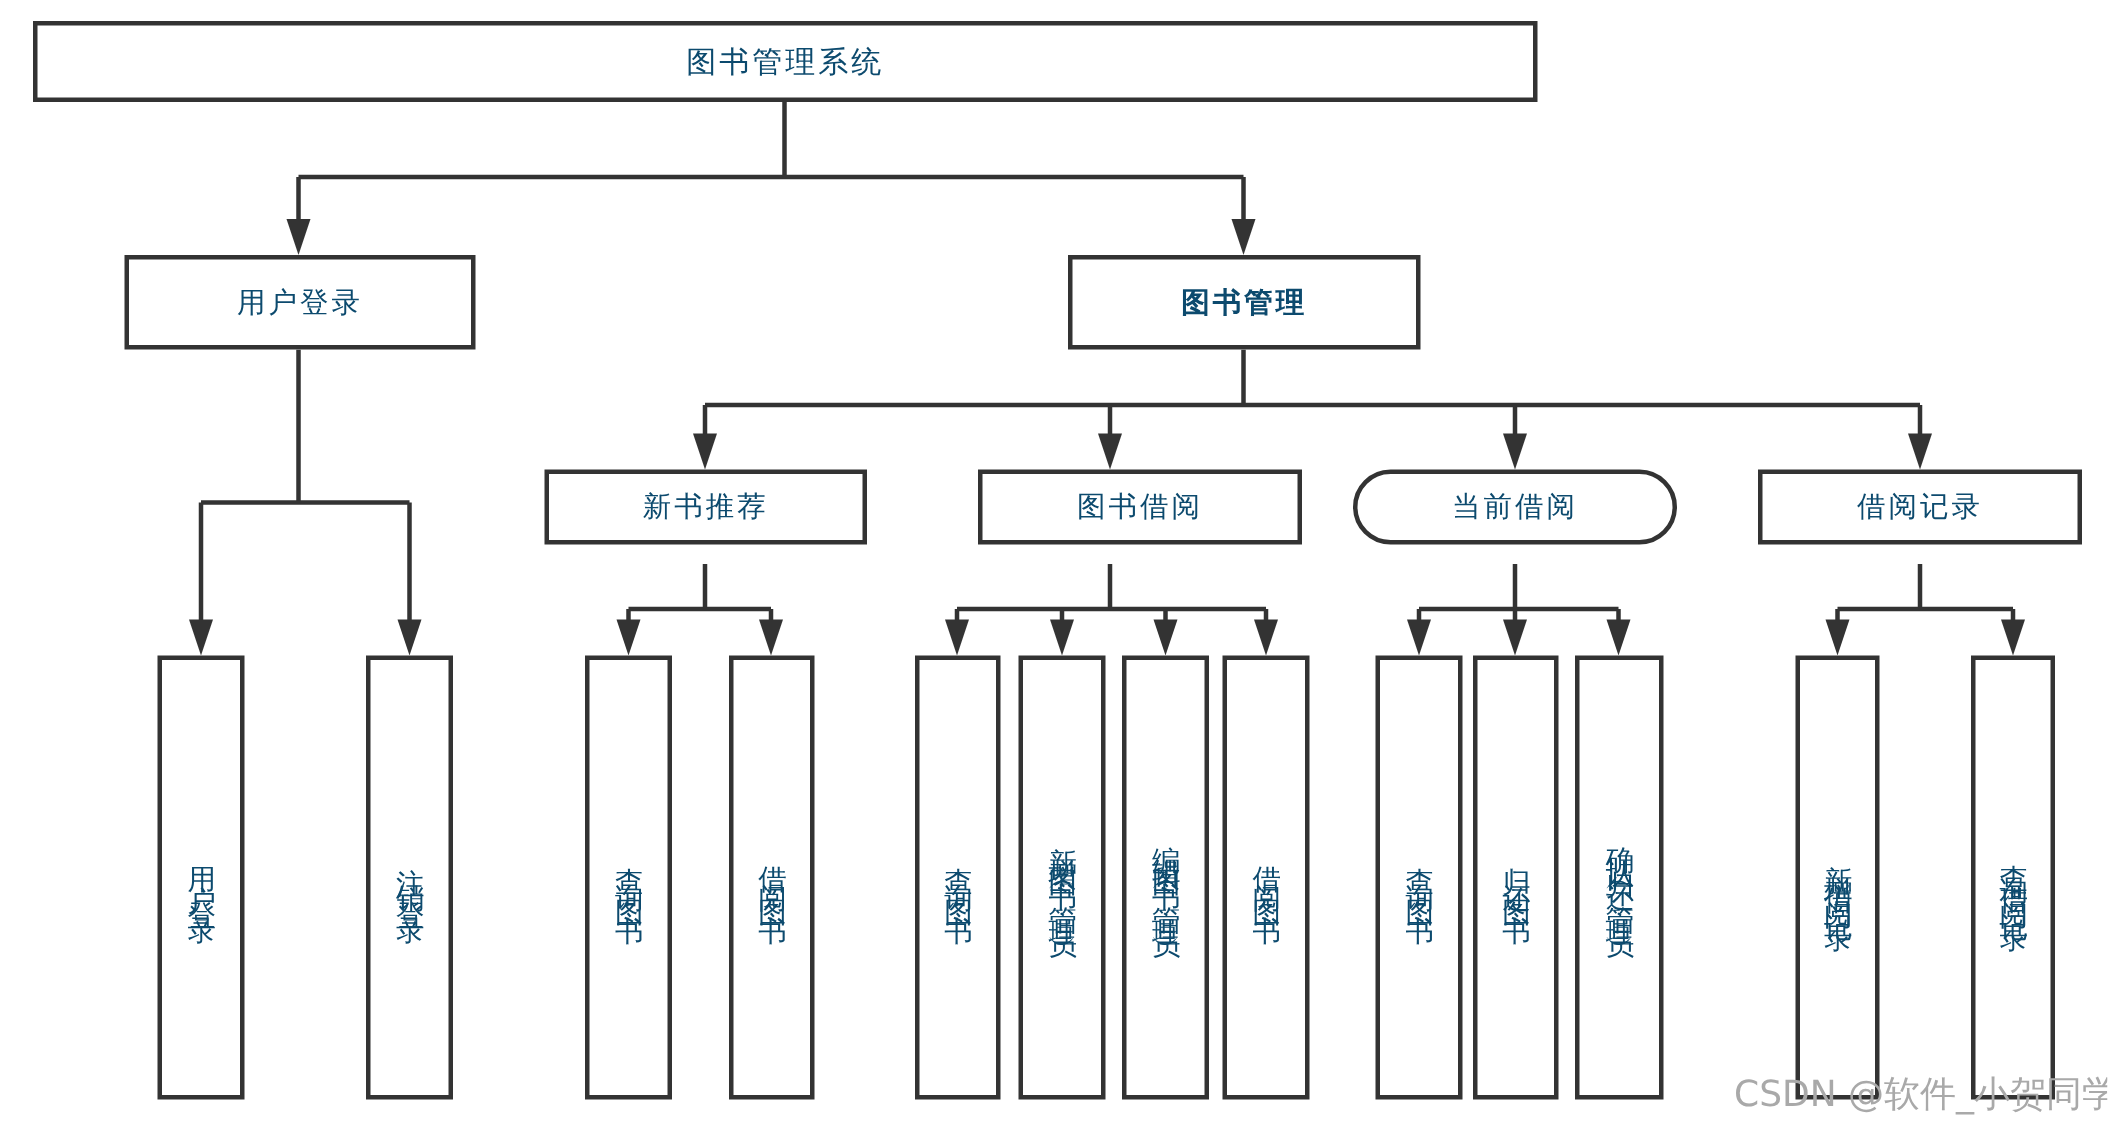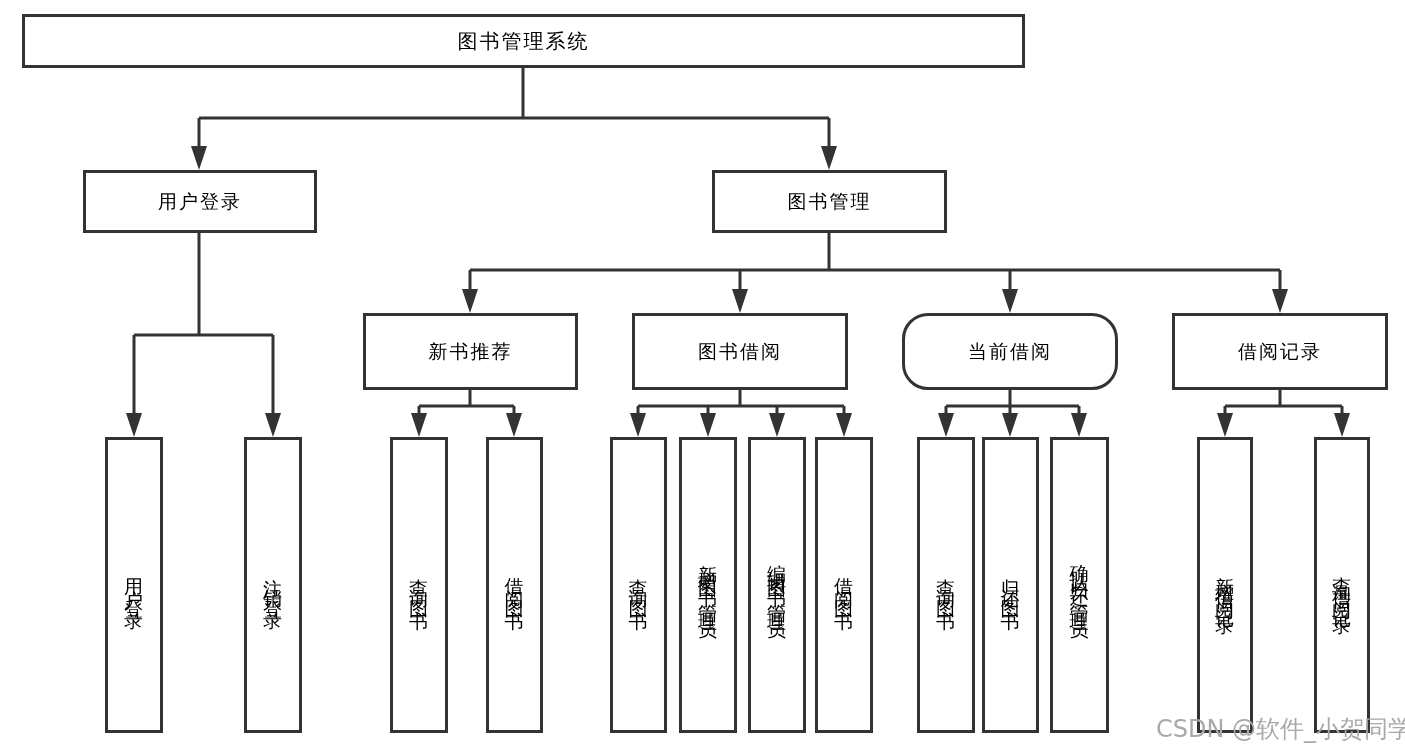--- a/index.html
+++ b/index.html
@@ -27,7 +27,7 @@
     box-sizing: border-box;
     border: 3px solid #333333;
     background: #ffffff;
-    color: #000000;
+    color: #0c4a6e;
     display: flex;
     align-items: center;
     justify-content: center;

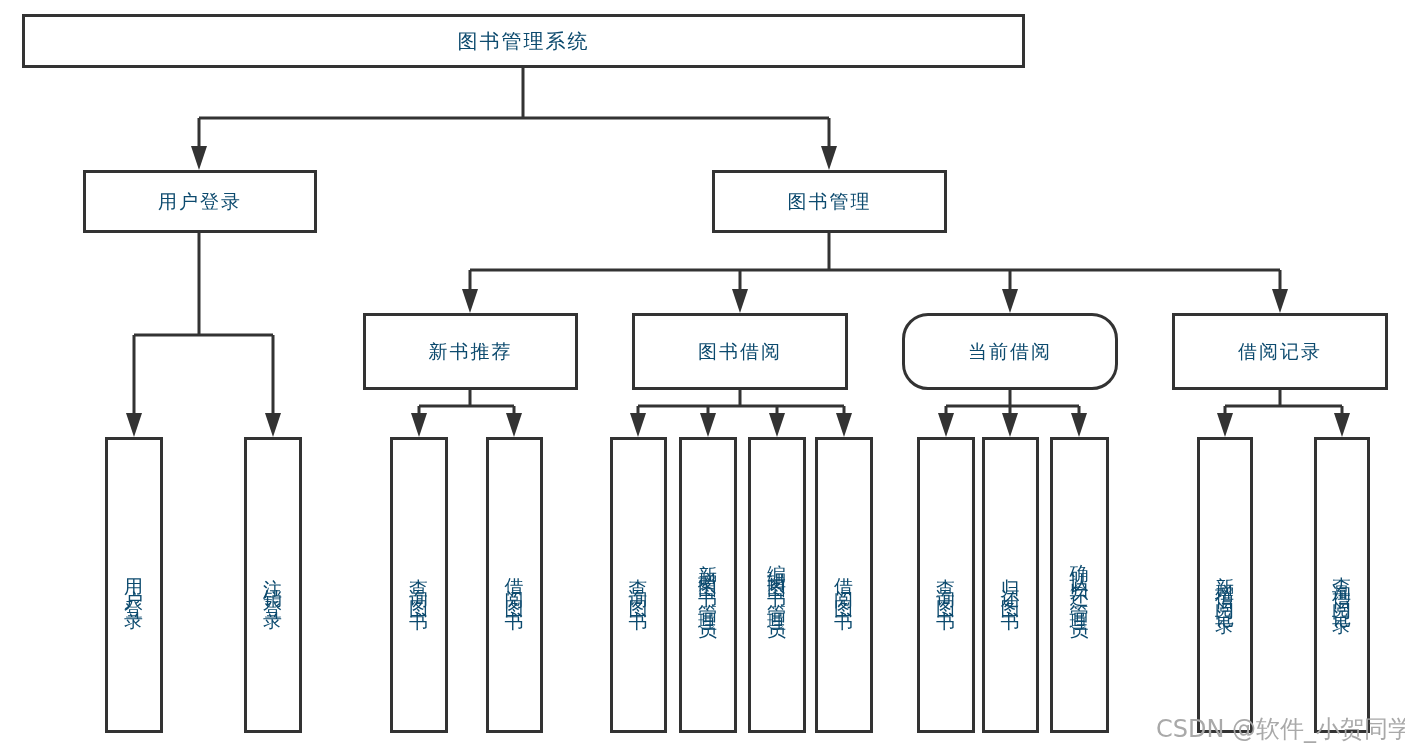--- a/index.html
+++ b/index.html
@@ -110,7 +110,7 @@
   <div class="box h root">图书管理系统</div>
 
   <div class="box h lvl2" style="left:83px;width:234px;">用户登录</div>
-  <div class="box h lvl2" style="left:712px;width:235px;">图书管理</div>
+  <div class="box h lvl2" style="left:712px;width:235px;font-weight:bold;">图书管理</div>
 
   <div class="box h lvl3" style="left:363px;width:215px;">新书推荐</div>
   <div class="box h lvl3" style="left:632px;width:216px;">图书借阅</div>

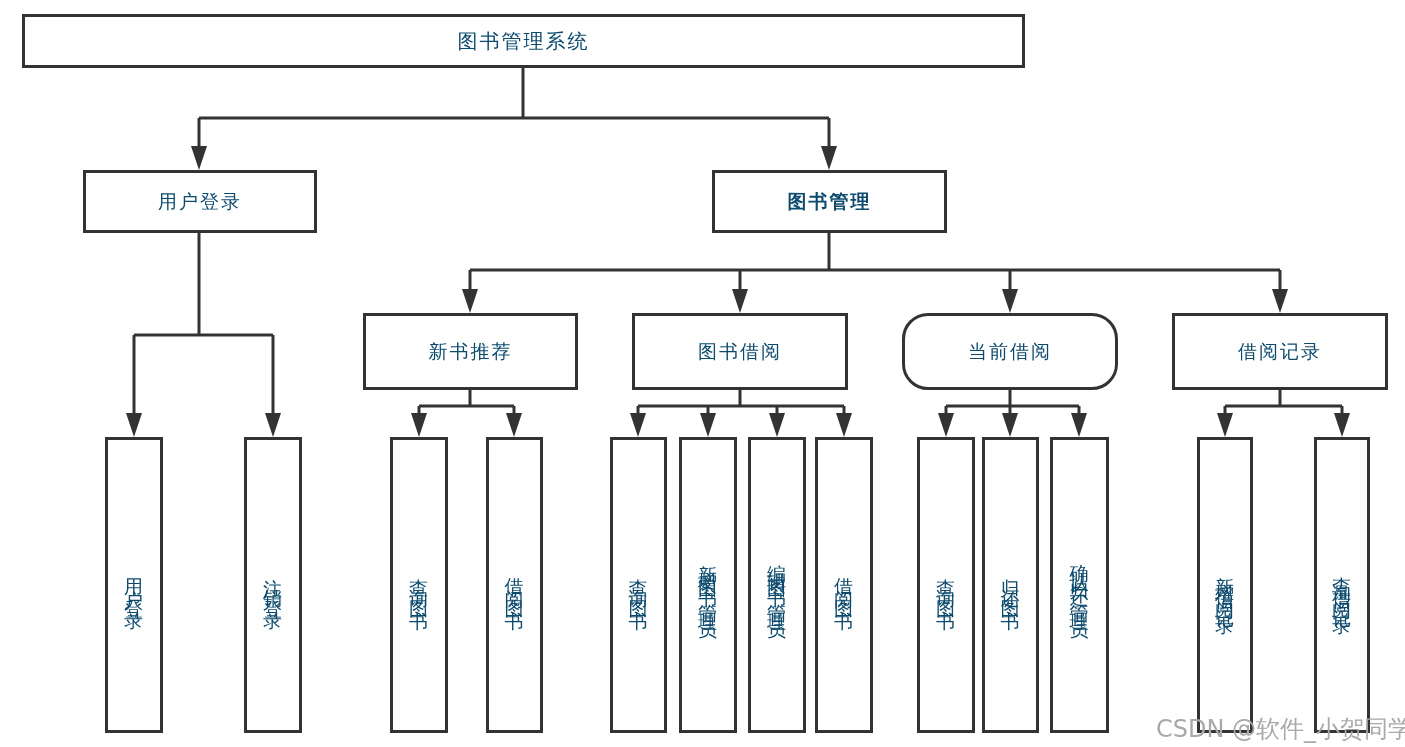--- a/index.html
+++ b/index.html
@@ -43,7 +43,7 @@
     font-size: 20px;
   }
   .lvl2 { top: 170px; height: 63px; }
-  .lvl3 { top: 313px; height: 77px; }
+  .lvl3 { top: 313px; height: 50px; }
   .leaf {
     top: 437px;
     height: 296px;

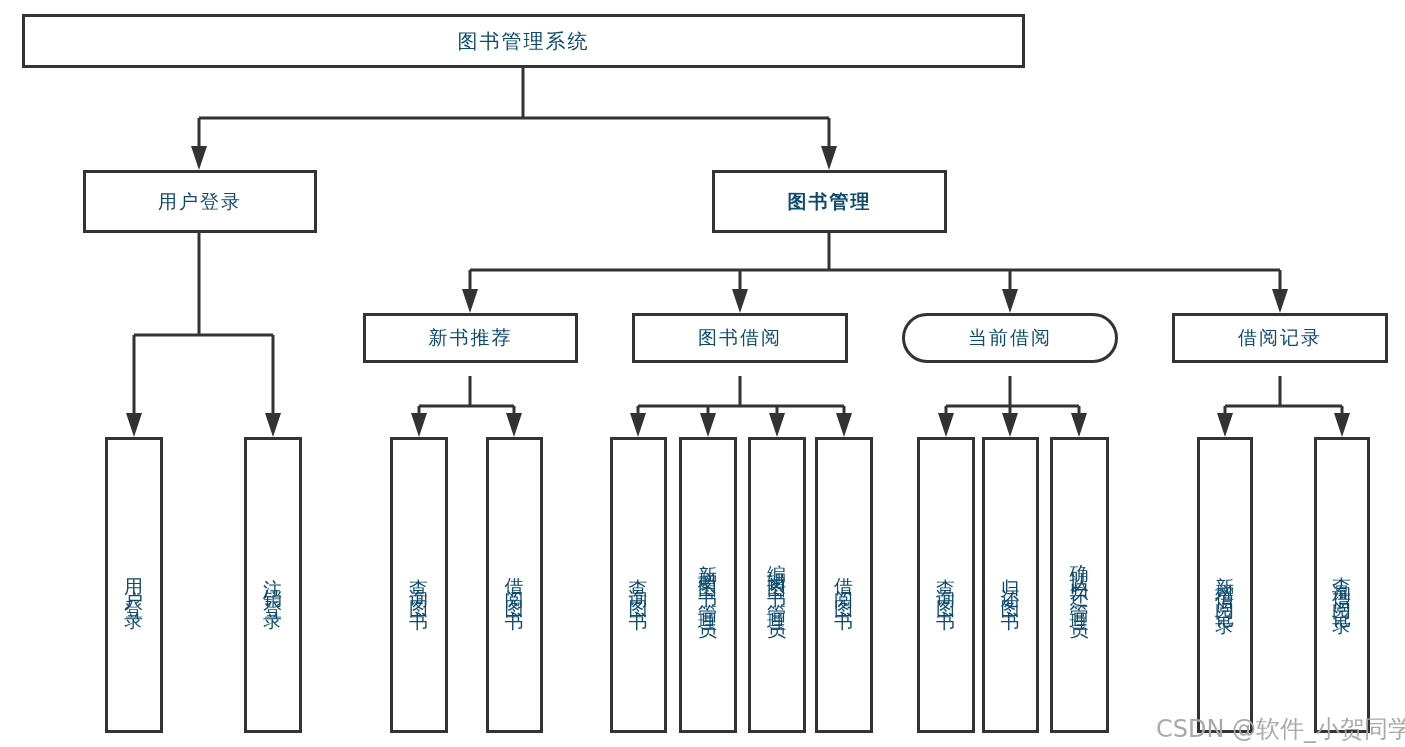--- a/index.html
+++ b/index.html
@@ -113,7 +113,7 @@
   <div class="box h lvl2" style="left:712px;width:235px;font-weight:bold;">图书管理</div>
 
   <div class="box h lvl3" style="left:363px;width:215px;">新书推荐</div>
-  <div class="box h lvl3" style="left:632px;width:216px;">图书借阅</div>
+  <div class="box h lvl3" style="left:652px;width:216px;">图书借阅</div>
   <div class="box h lvl3" style="left:902px;width:216px;border-radius:26px;">当前借阅</div>
   <div class="box h lvl3" style="left:1172px;width:216px;">借阅记录</div>
 

